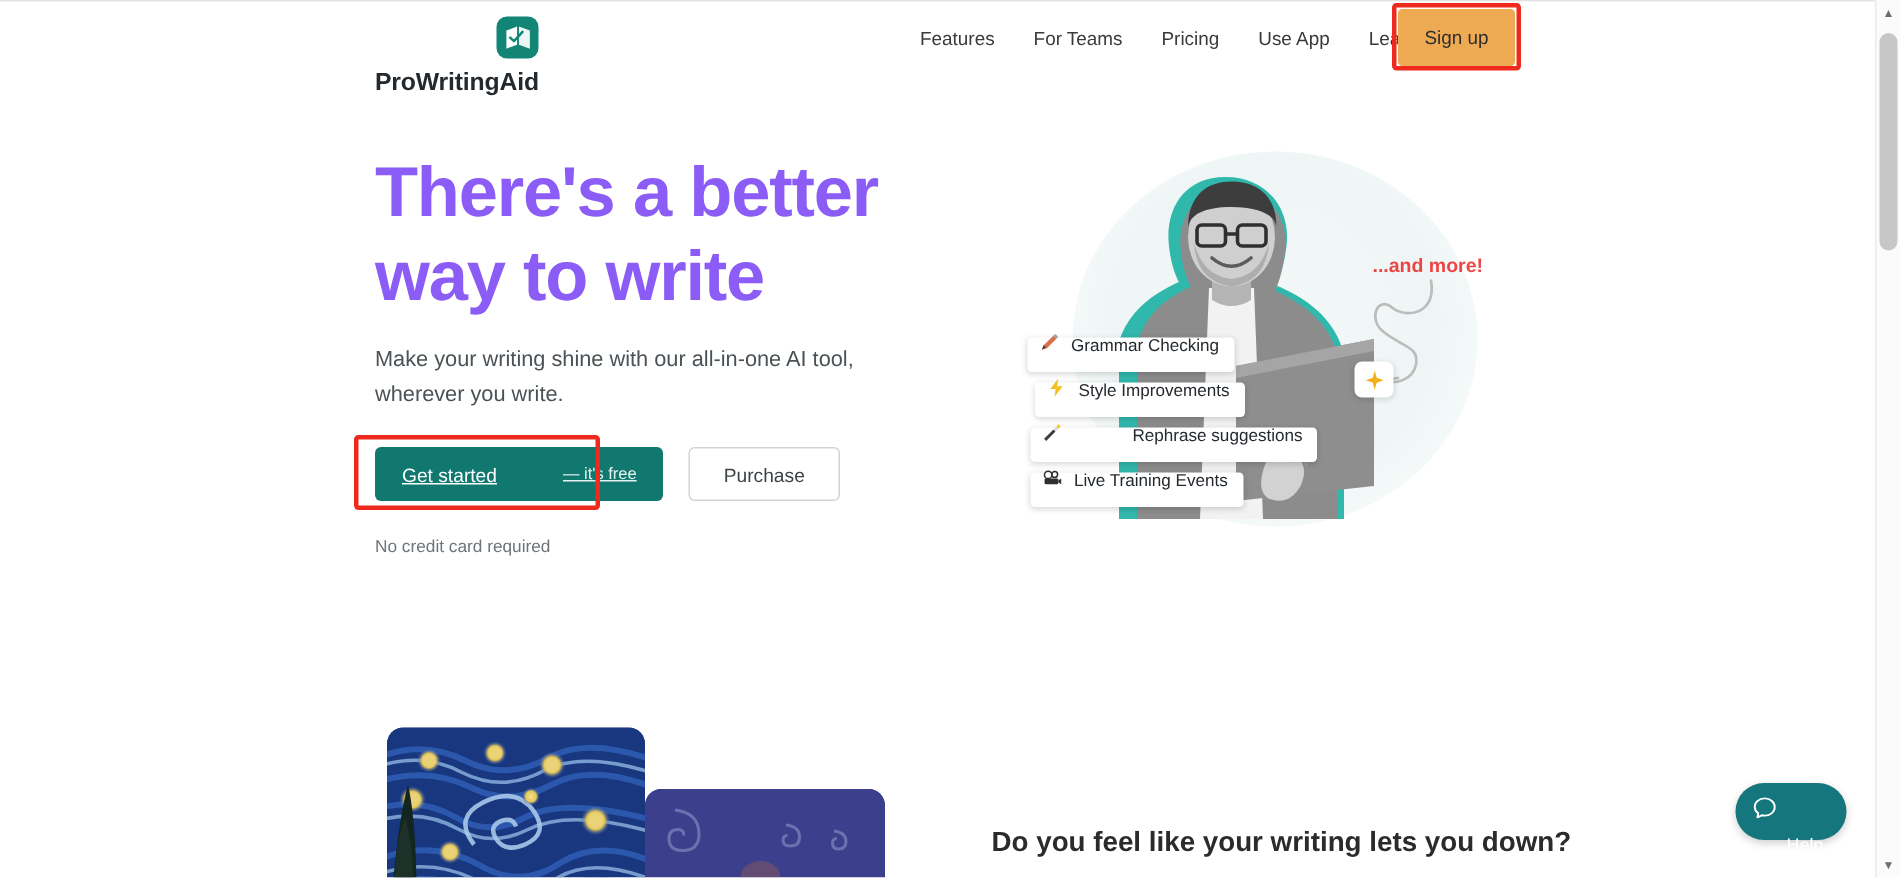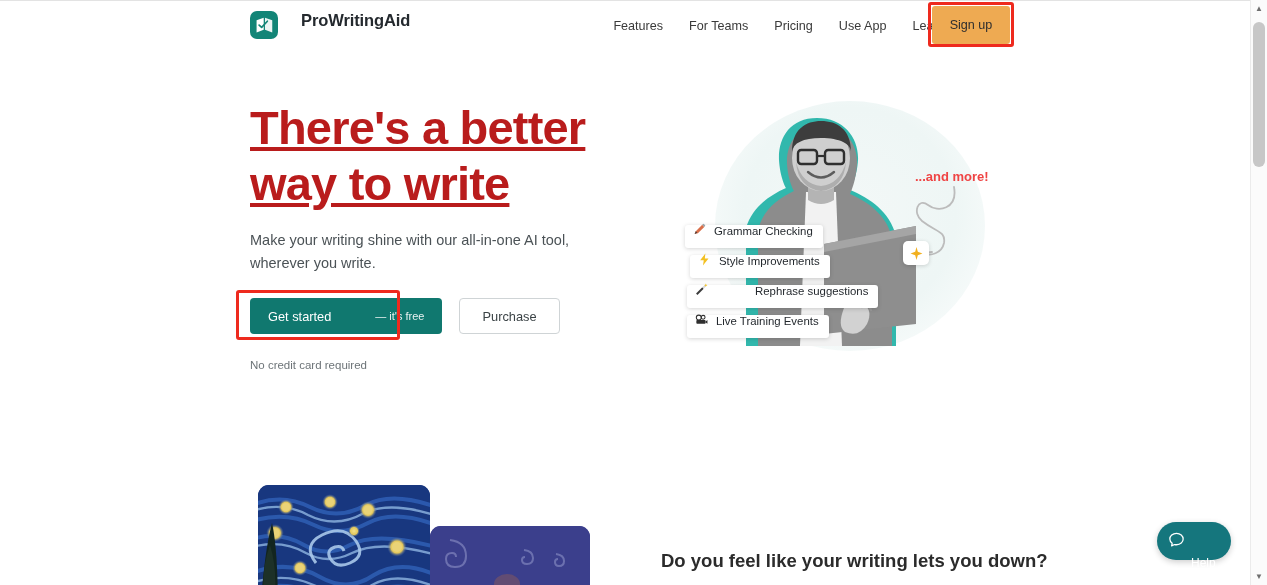--- a/index.html
+++ b/index.html
@@ -39,9 +39,10 @@
     position: absolute;
     left: 250px; top: 10px;
     display: flex;
-    align-items: flex-start;
-    gap: 23px;
-    cursor: pointer;
+    align-items: flex-end;
+    gap: 7px;
+    cursor: pointer;
+    flex-direction: column;
   }
   .brand-mark {
     width: 28px; height: 28px;

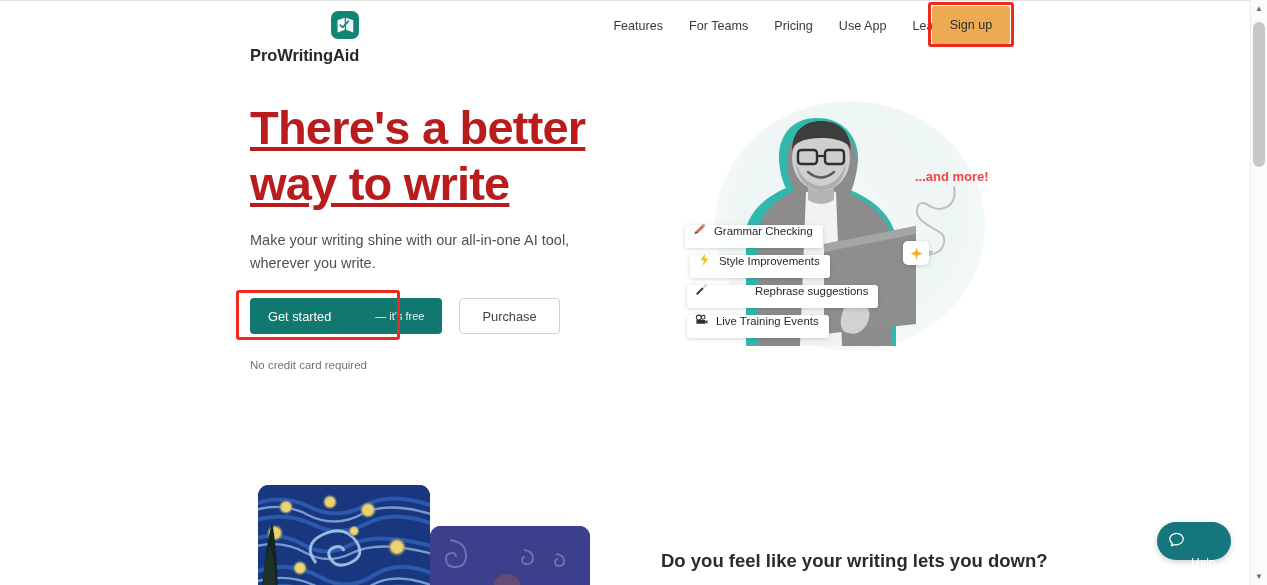--- a/index.html
+++ b/index.html
@@ -113,9 +113,8 @@
     font-size: 47px;
     line-height: 56px;
     font-weight: bold;
-    color: #b91c1c;
+    color: #8b5cf6;
     letter-spacing: -0.8px;
-    text-decoration: underline;
   }
   .hero-sub {
     position: absolute;

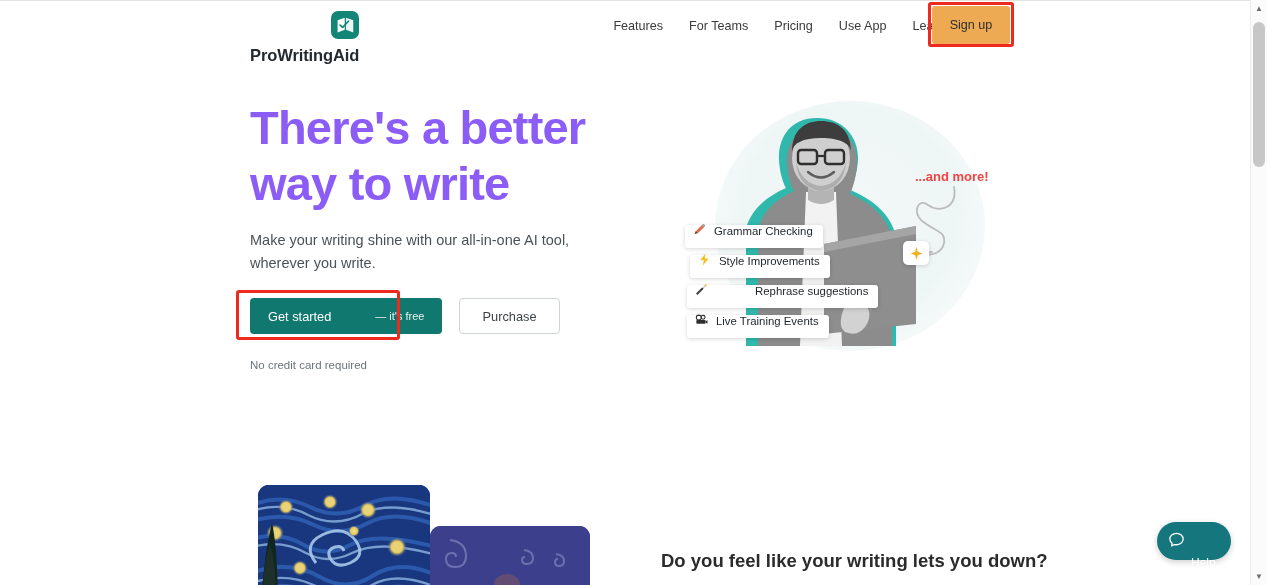--- a/index.html
+++ b/index.html
@@ -145,6 +145,7 @@
     align-items: center;
     gap: 6px;
     white-space: nowrap;
+    text-decoration: underline;
   }
   .btn-primary .sub { font-size: 11px; opacity: .9; margin-left: 38px; }
   .btn-secondary {

